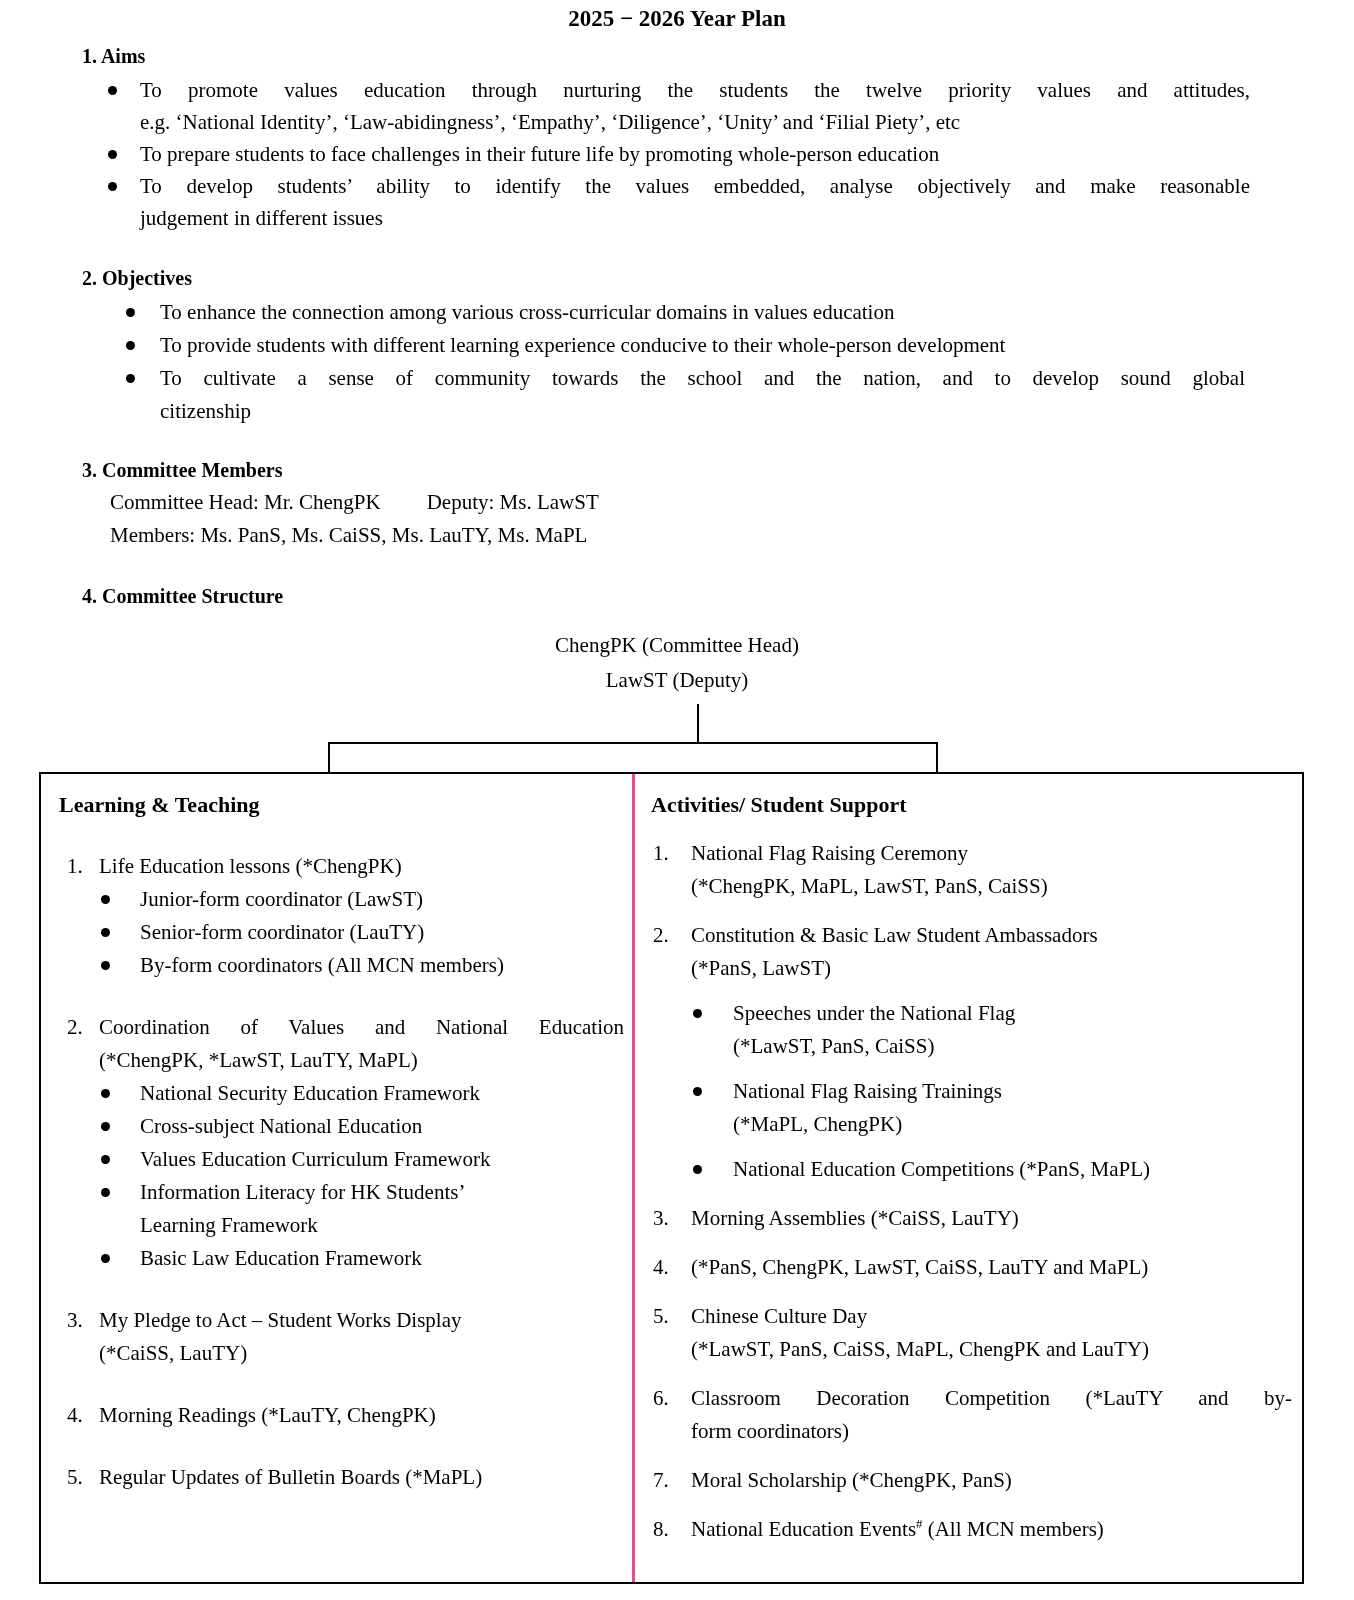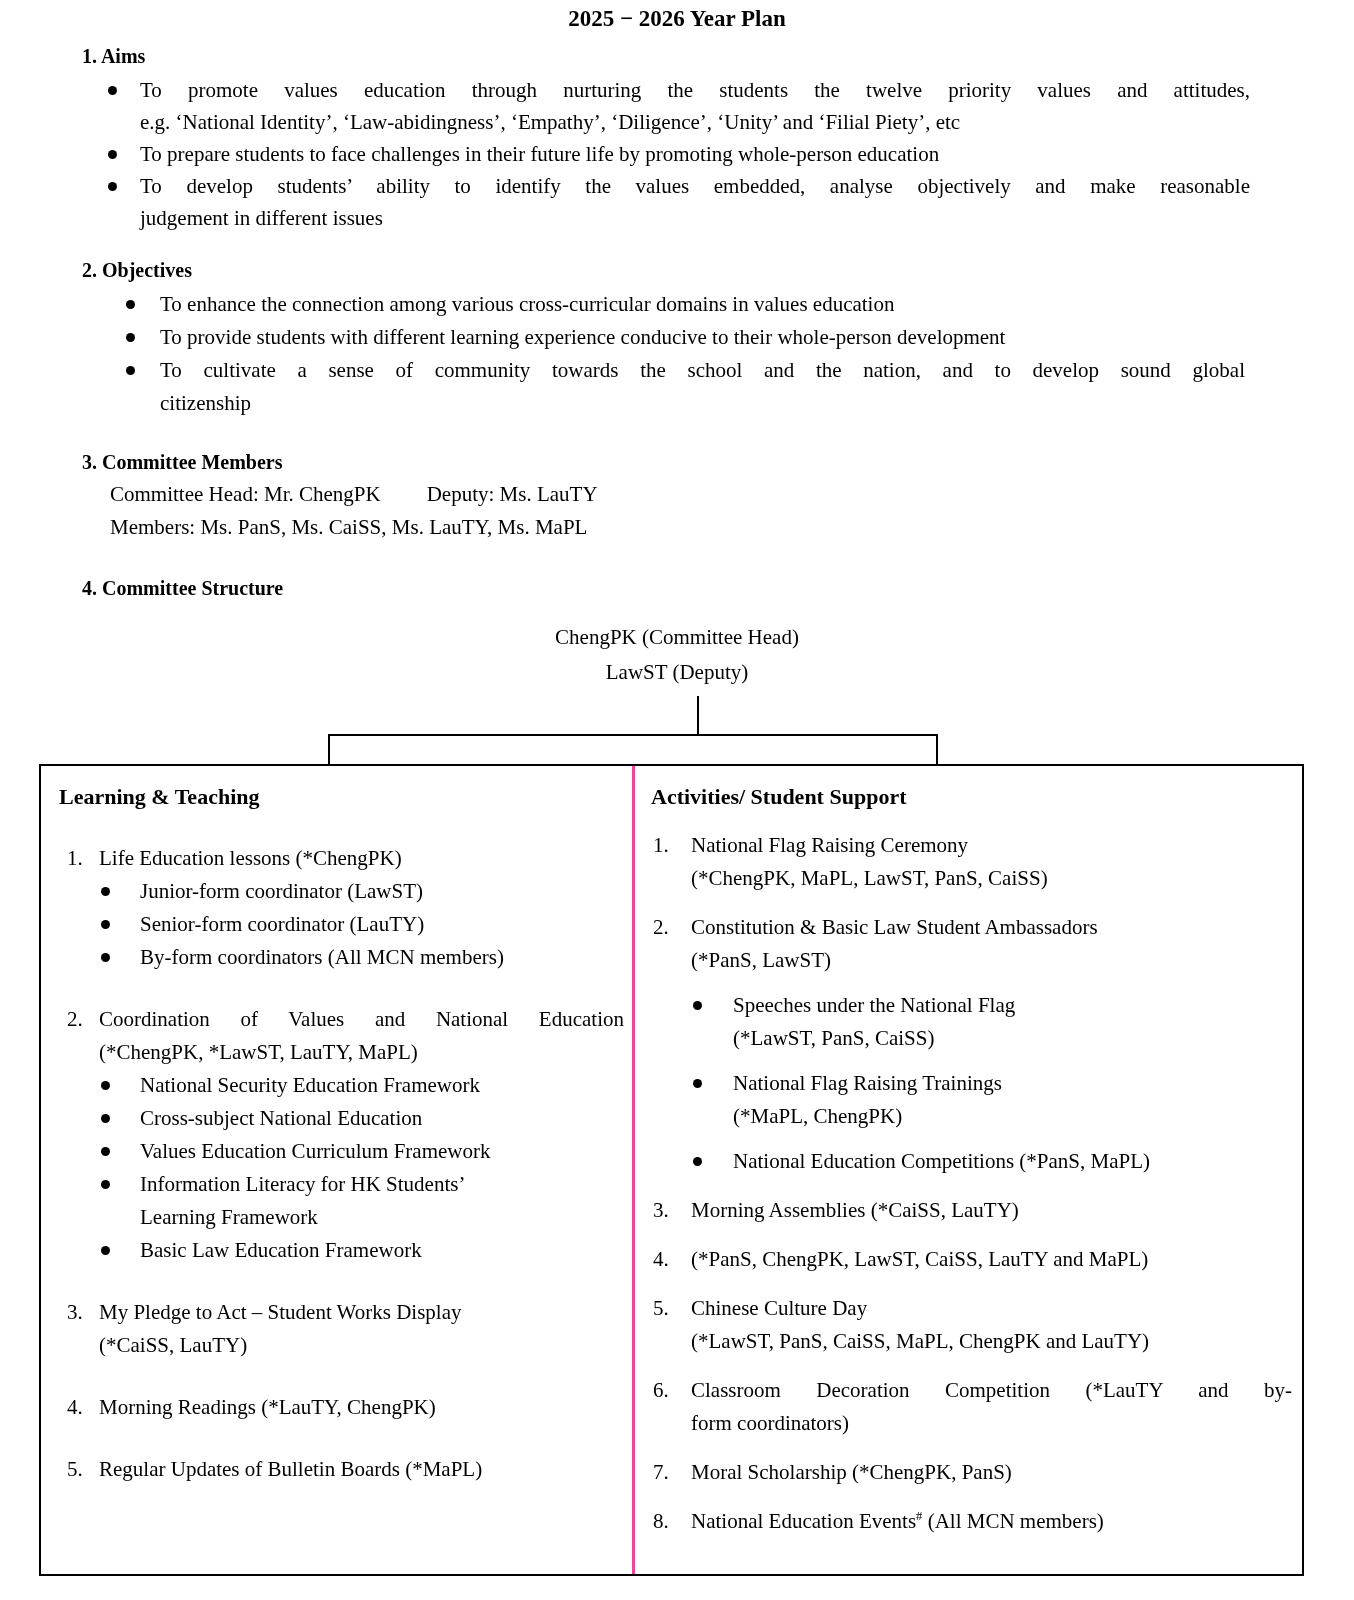--- a/index.html
+++ b/index.html
@@ -28,7 +28,7 @@
     font-weight: bold;
   }
   .sec-aims h2 { margin-top: 8px; }
-  .sec-objectives h2 { margin-top: 22px; }
+  .sec-objectives h2 { margin-top: 30px; }
   .sec-members h2 { margin-top: 28px; }
   .sec-structure h2 { margin-top: 30px; }
 

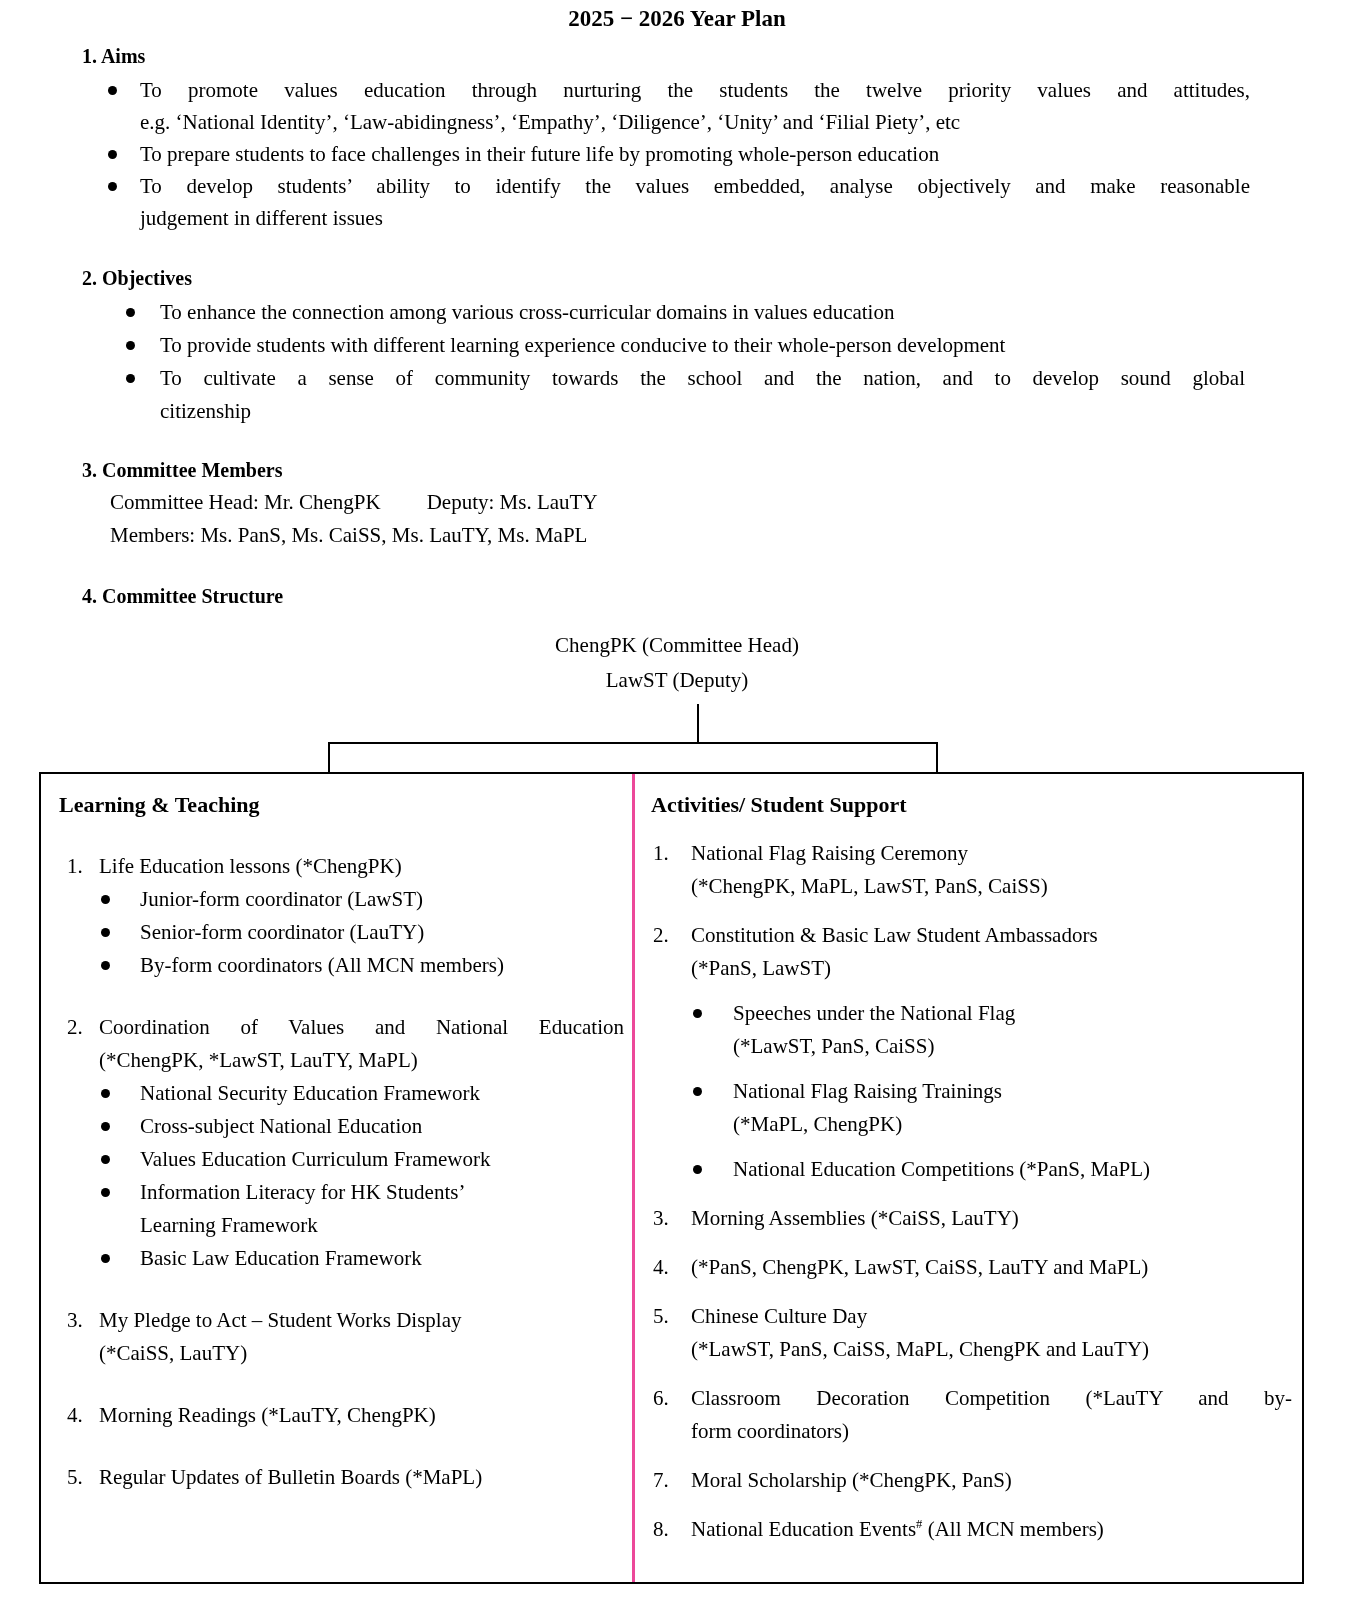--- a/index.html
+++ b/index.html
@@ -141,7 +141,7 @@
   <div class="sec sec-members">
     <h2>3. Committee Members</h2>
     <p class="members-line first">
-      <span>Committee Head: Mr. ChengPK</span><span class="deputy-gap">Deputy: Ms. LauTY</span>
+      <span>Committee Head: Mr. ChengPK</span><span class="deputy-gap">Deputy: Ms. LawST</span>
     </p>
     <p class="members-line">Members: Ms. PanS, Ms. CaiSS, Ms. LauTY, Ms. MaPL</p>
   </div>

